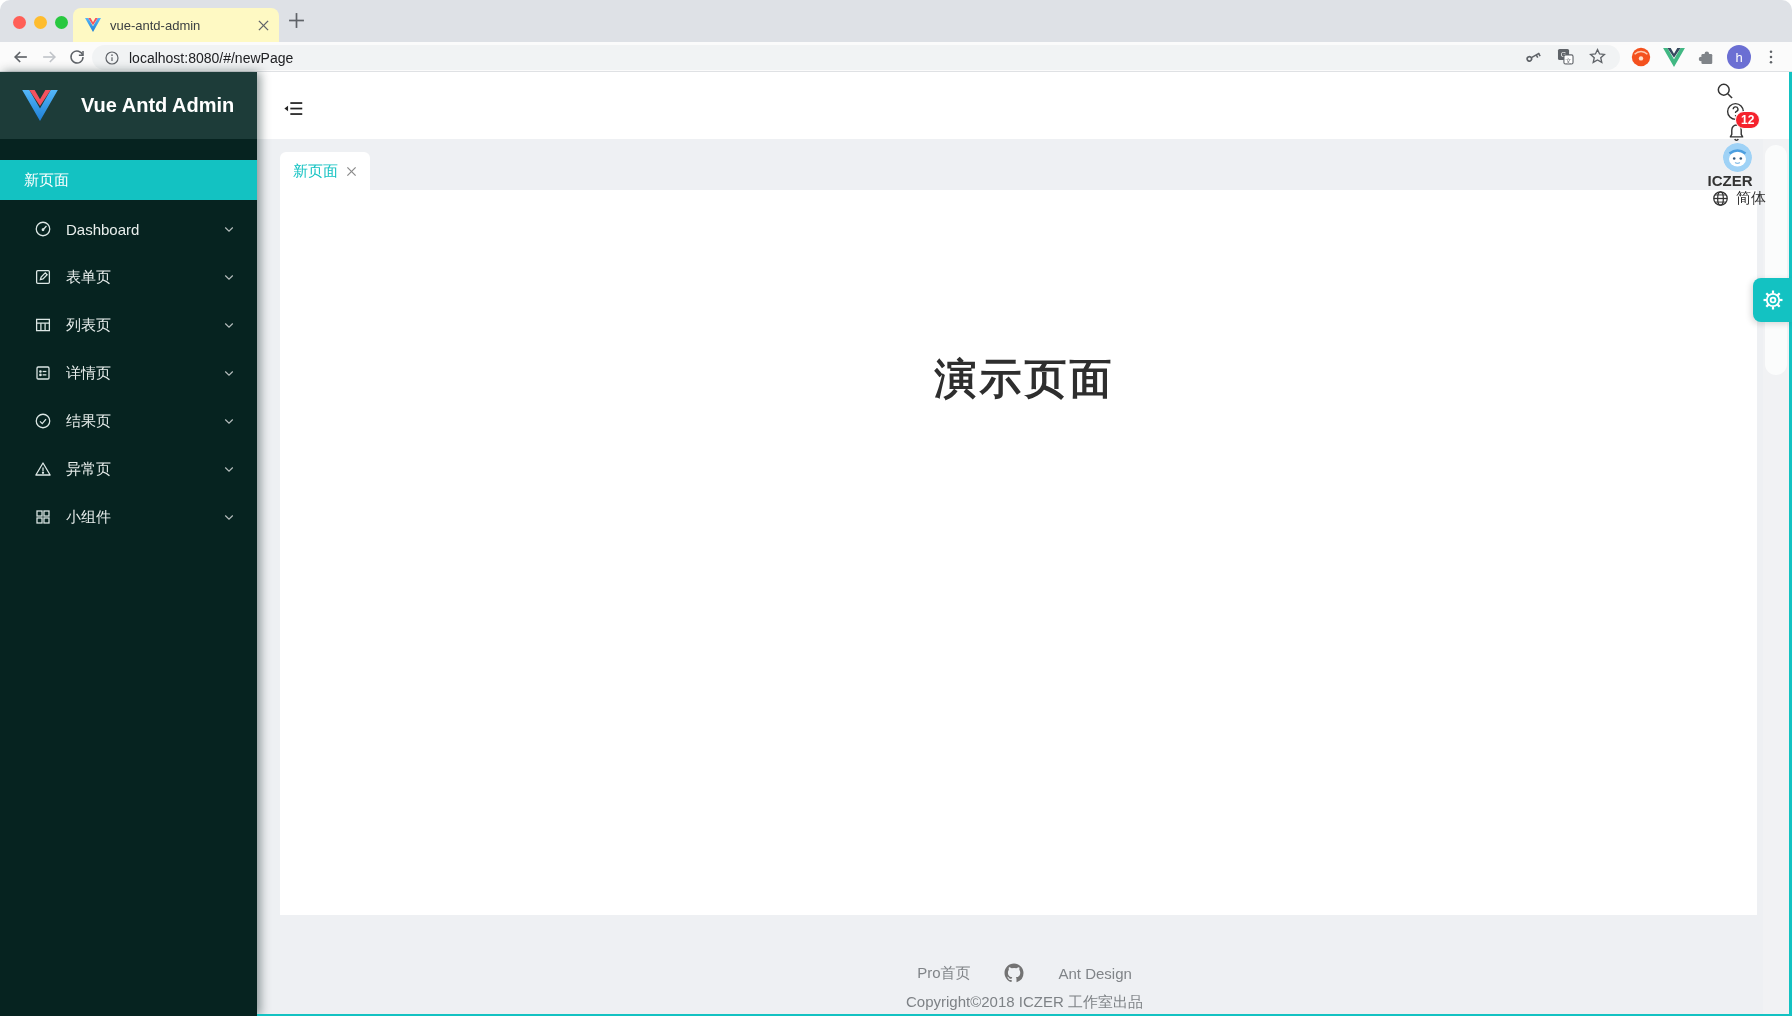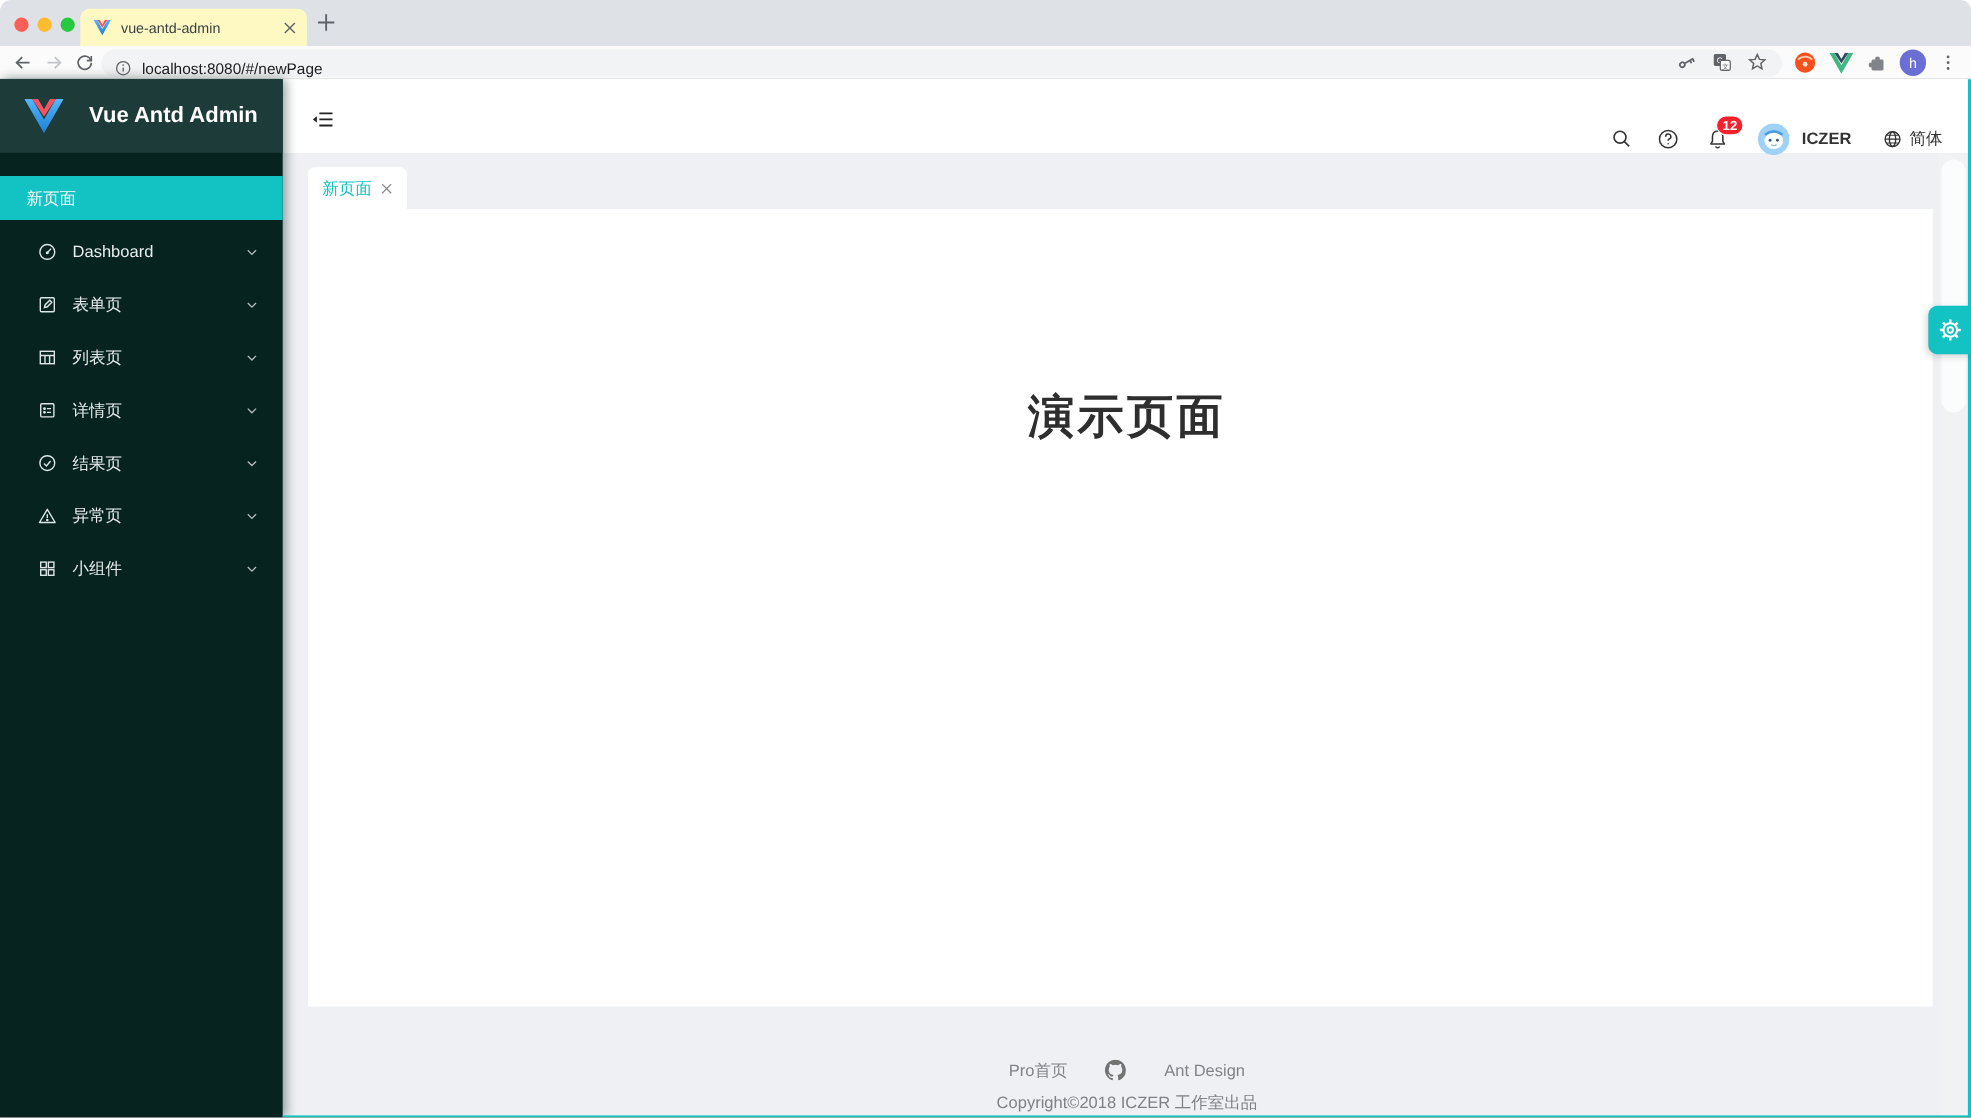--- a/index.html
+++ b/index.html
@@ -16,7 +16,7 @@
   .newtab { position:absolute; left:288px; top:12px; color:#5f6368; }
   .toolbar { position:absolute; top:42px; left:0; right:0; height:30px; background:#fbfbfb; border-bottom:1px solid #dfe1e4; }
   .navbtn { position:absolute; top:4px; width:22px; height:22px; display:flex; align-items:center; justify-content:center; }
-  .omnibox { position:absolute; left:92px; top:3px; width:1528px; height:25px; border-radius:13px; background:#f1f3f4; display:flex; align-items:flex-end; padding-left:12px; }
+  .omnibox { position:absolute; left:92px; top:3px; width:1528px; height:25px; border-radius:13px; background:#f1f3f4; display:flex; align-items:center; padding-left:12px; }
   .omnibox .url { font-size:14px; color:#202124; margin-left:9px; }
   .omni-icons { position:absolute; top:5px; display:flex; align-items:center; gap:13px; left:1524px; }
   .ext-icons { position:absolute; top:3px; left:1630px; display:flex; align-items:center; gap:11px; }

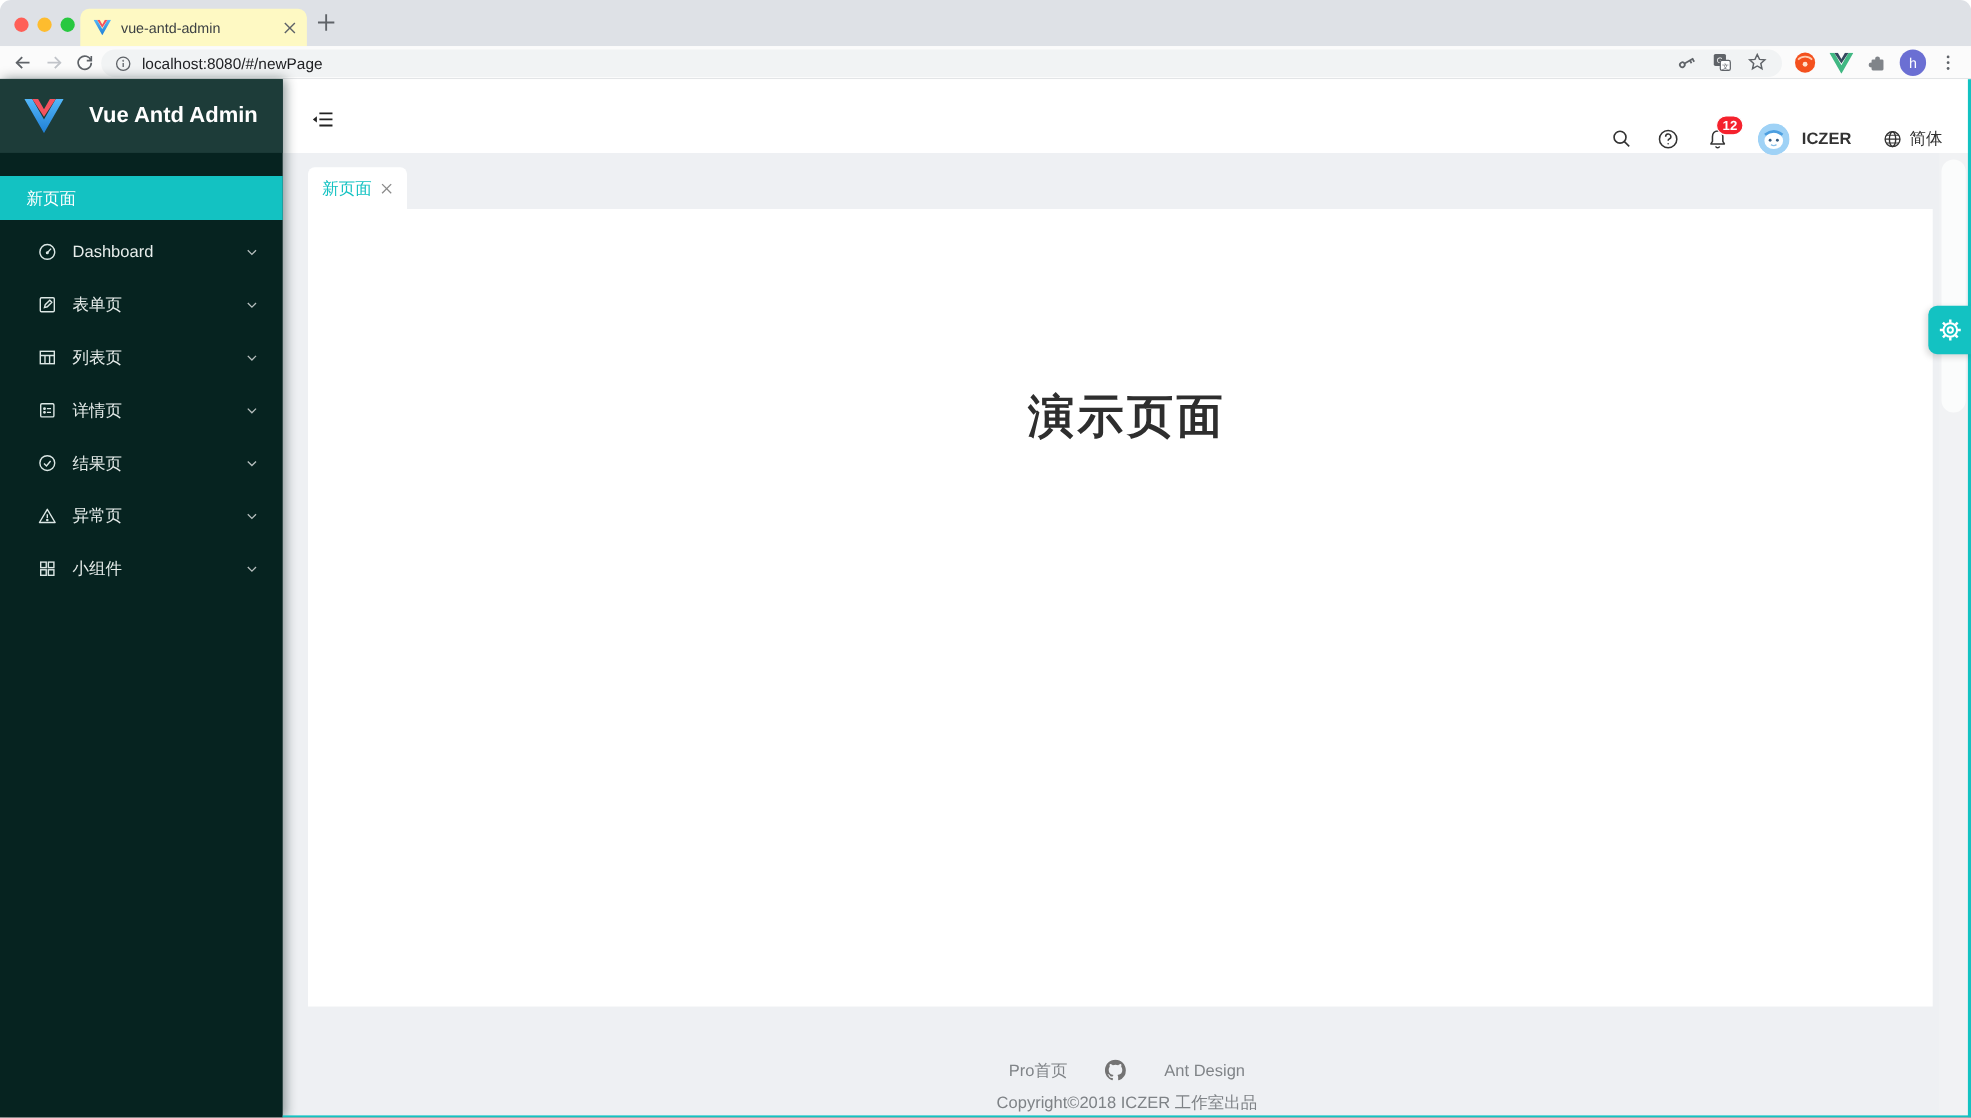--- a/index.html
+++ b/index.html
@@ -36,7 +36,7 @@
   
   .app-header { position:absolute; top:72px; left:257px; right:0; height:67px; background:#fff; z-index:2; }
   .collapse-btn { position:absolute; left:26px; top:26px; width:22px; height:22px; color:#222; cursor:pointer; }
-  .hdr-right { position:absolute; right:26px; top:16px; height:67px; display:flex; align-items:center; padding-top:9px; }
+  .hdr-right { position:absolute; right:26px; top:0; height:67px; display:flex; align-items:center; padding-top:9px;flex-direction:column; }
   .hdr-ic { color:#333; display:flex; align-items:center; justify-content:center; cursor:pointer; }
   .bell-wrap { position:relative; margin-left:24px; }
   .badge { position:absolute; top:-11px; left:9px; background:#f5222d; color:#fff; font-size:12px; line-height:16px; padding:0 5px; border-radius:9px; border:1px solid #fff; font-weight:bold; }

